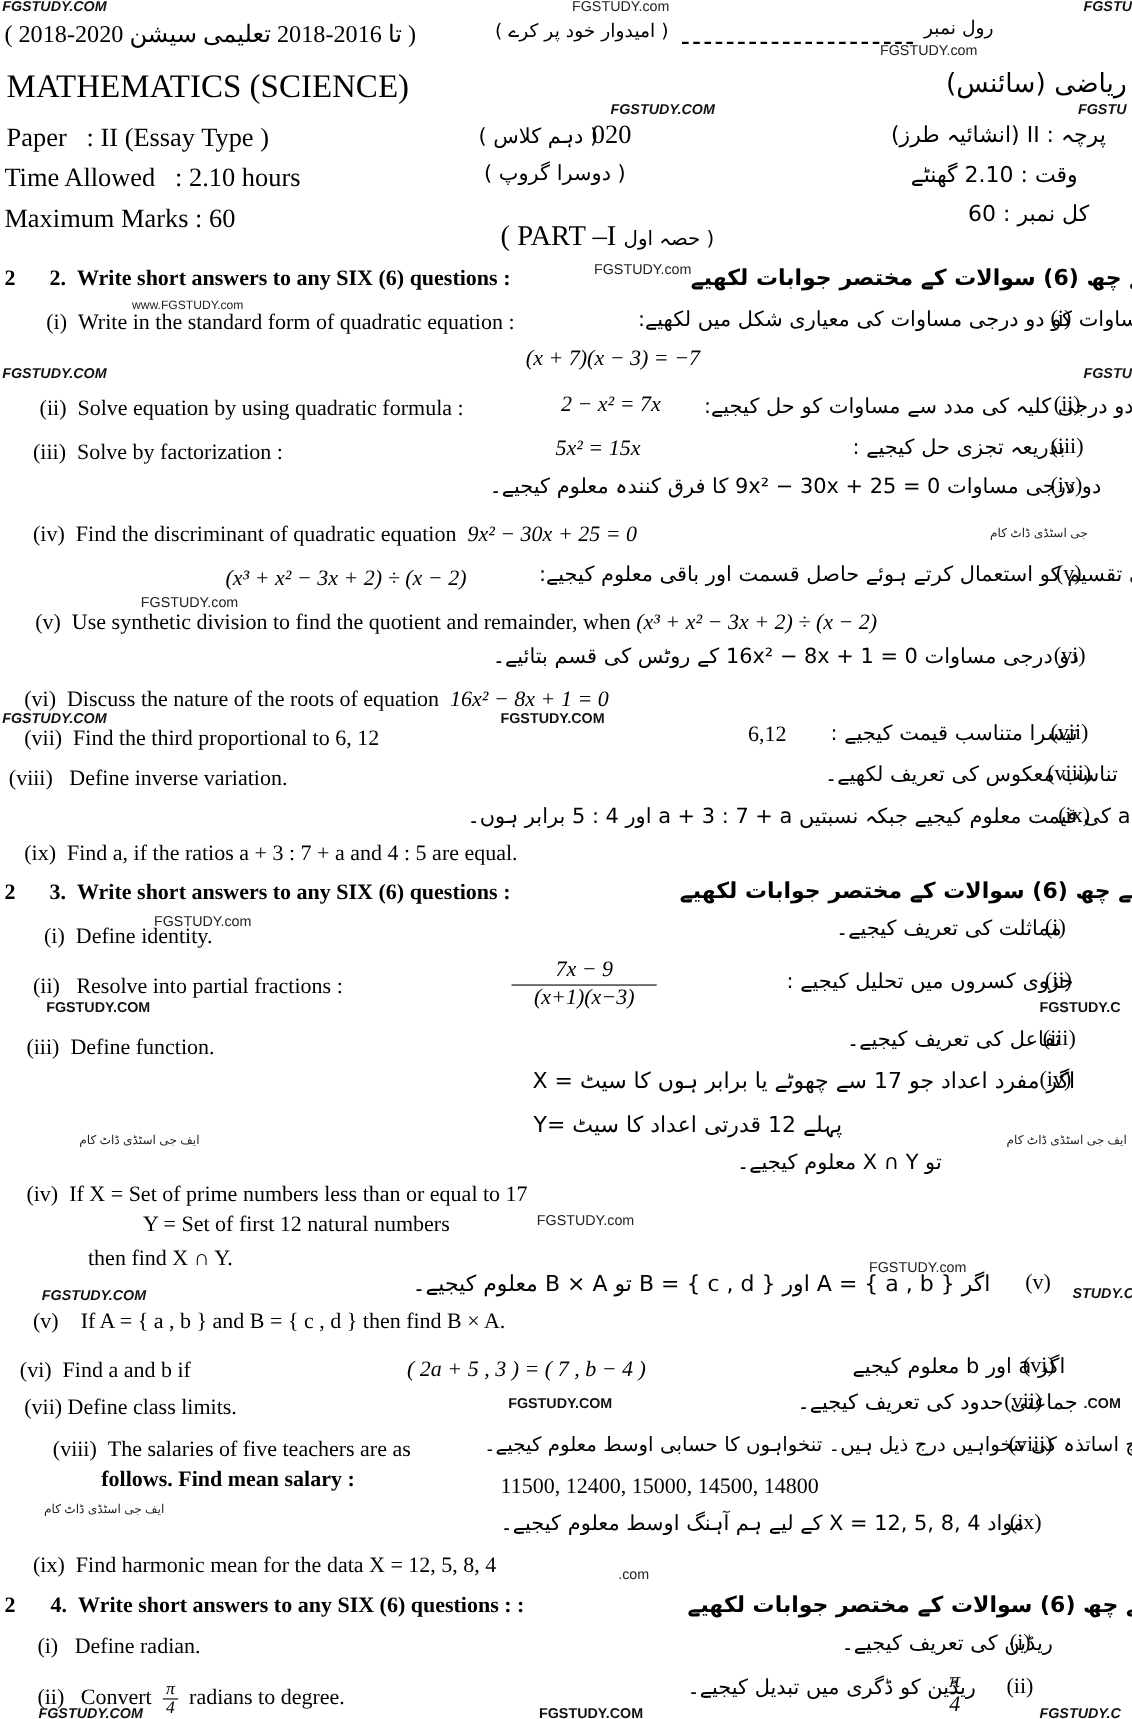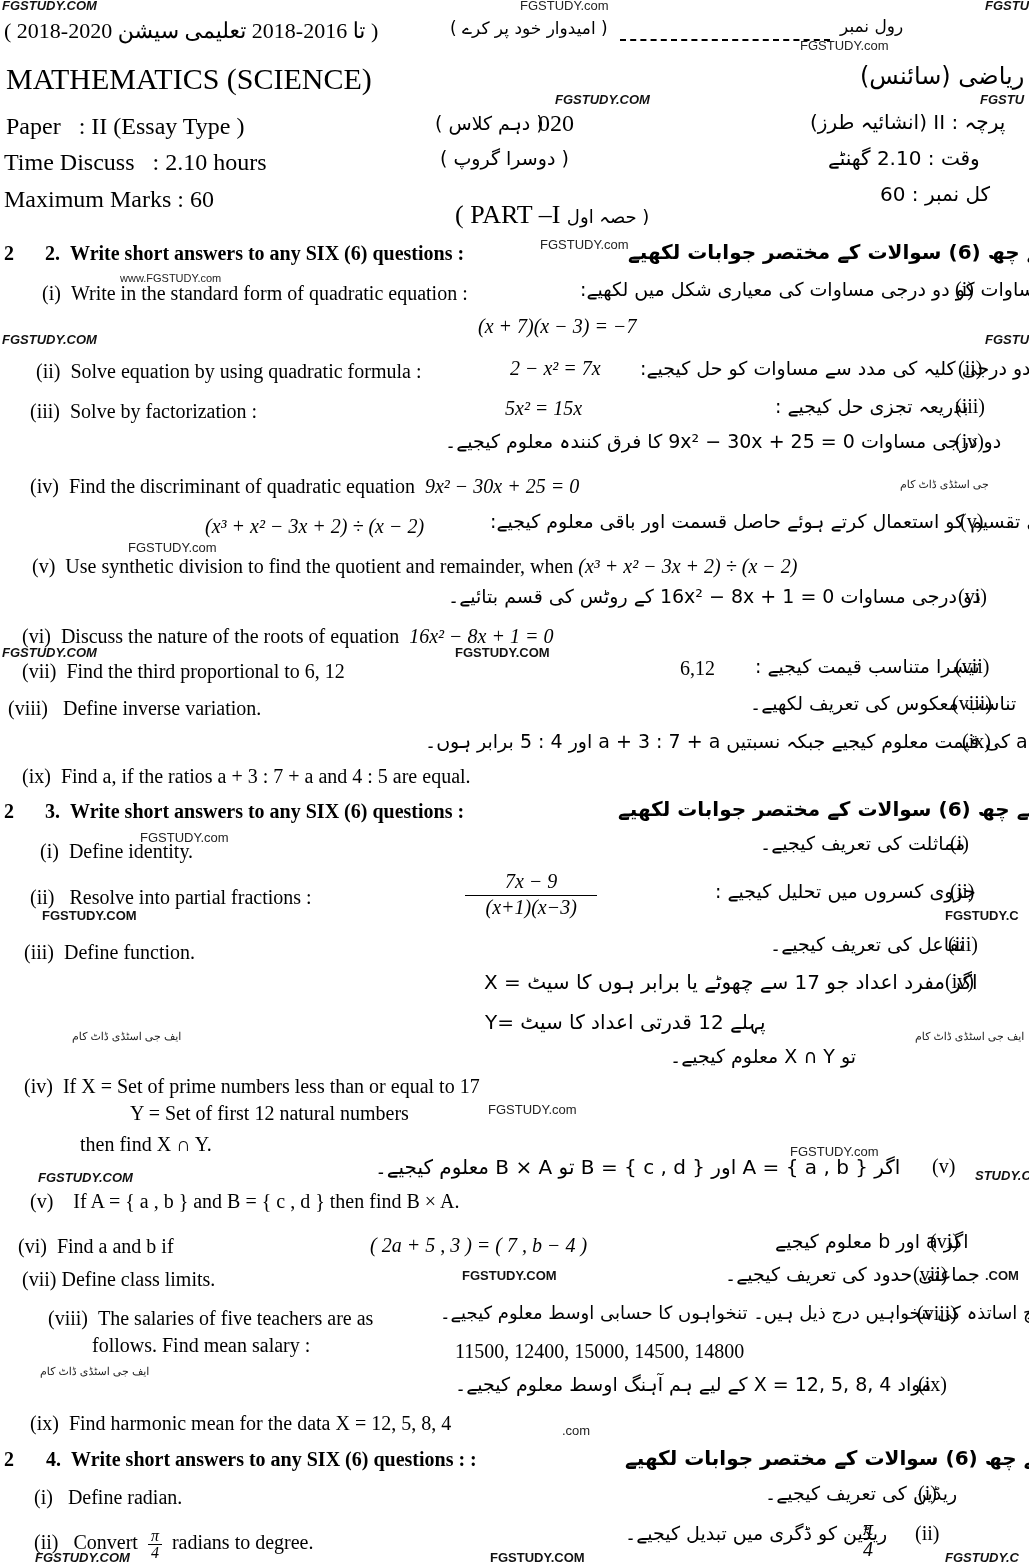--- a/index.html
+++ b/index.html
@@ -64,7 +64,7 @@
 <div class="a ur" style="left:860px;top:62px;font-size:24px;">ریاضی (سائنس)</div>
 
 <div class="a hdr" style="left:6px;top:113px;"><span>Paper</span>&nbsp;&nbsp;&nbsp;<span>: II (Essay Type )</span></div>
-<div class="a hdr" style="left:4px;top:149px;"><span>Time Discuss</span>&nbsp;&nbsp;&nbsp;<span>:   2.10 hours</span></div>
+<div class="a hdr" style="left:4px;top:149px;"><span>Time Allowed</span>&nbsp;&nbsp;&nbsp;<span>:   2.10 hours</span></div>
 <div class="a hdr" style="left:4px;top:186px;"><span>Maximum Marks</span>&nbsp;<span>:   60</span></div>
 
 <div class="a ur" style="left:435px;top:112px;">( دہم کلاس )</div>

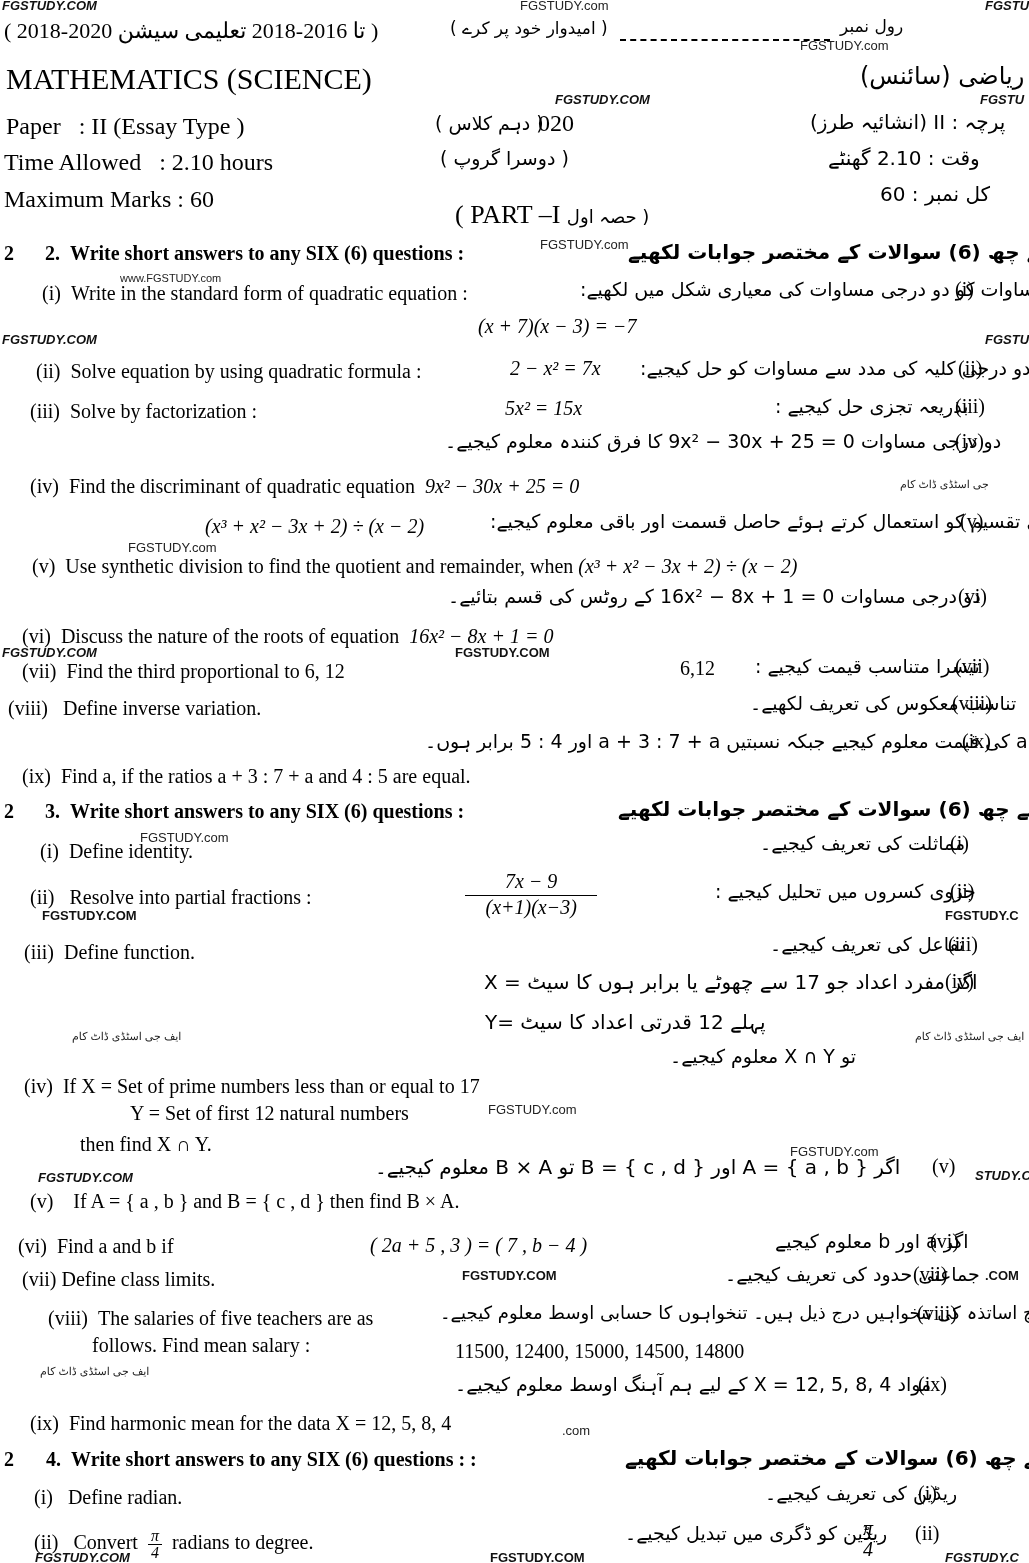--- a/index.html
+++ b/index.html
@@ -166,7 +166,7 @@
 <div class="a en" style="left:913px;top:1263px;">(vii)</div>
 
 <div class="a en" style="left:8px;top:1307px;margin-left:40px;"><span>(viii)</span>&nbsp;&nbsp;<span>The salaries of five teachers are as</span></div>
-<div class="a en" style="left:92px;top:1334px;">follows.  Find mean salary  :</div>
+<div class="a en" style="left:92px;top:1334px;font-weight:bold;">follows.  Find mean salary  :</div>
 <div class="a ur" style="left:440px;top:1302px;font-size:18px;">پانچ اساتذہ کی تنخواہیں درج ذیل ہیں۔ تنخواہوں کا حسابی اوسط معلوم کیجیے۔</div>
 <div class="a en" style="left:917px;top:1302px;">(viii)</div>
 <div class="a en" style="left:455px;top:1340px;">11500, 12400, 15000, 14500, 14800</div>

